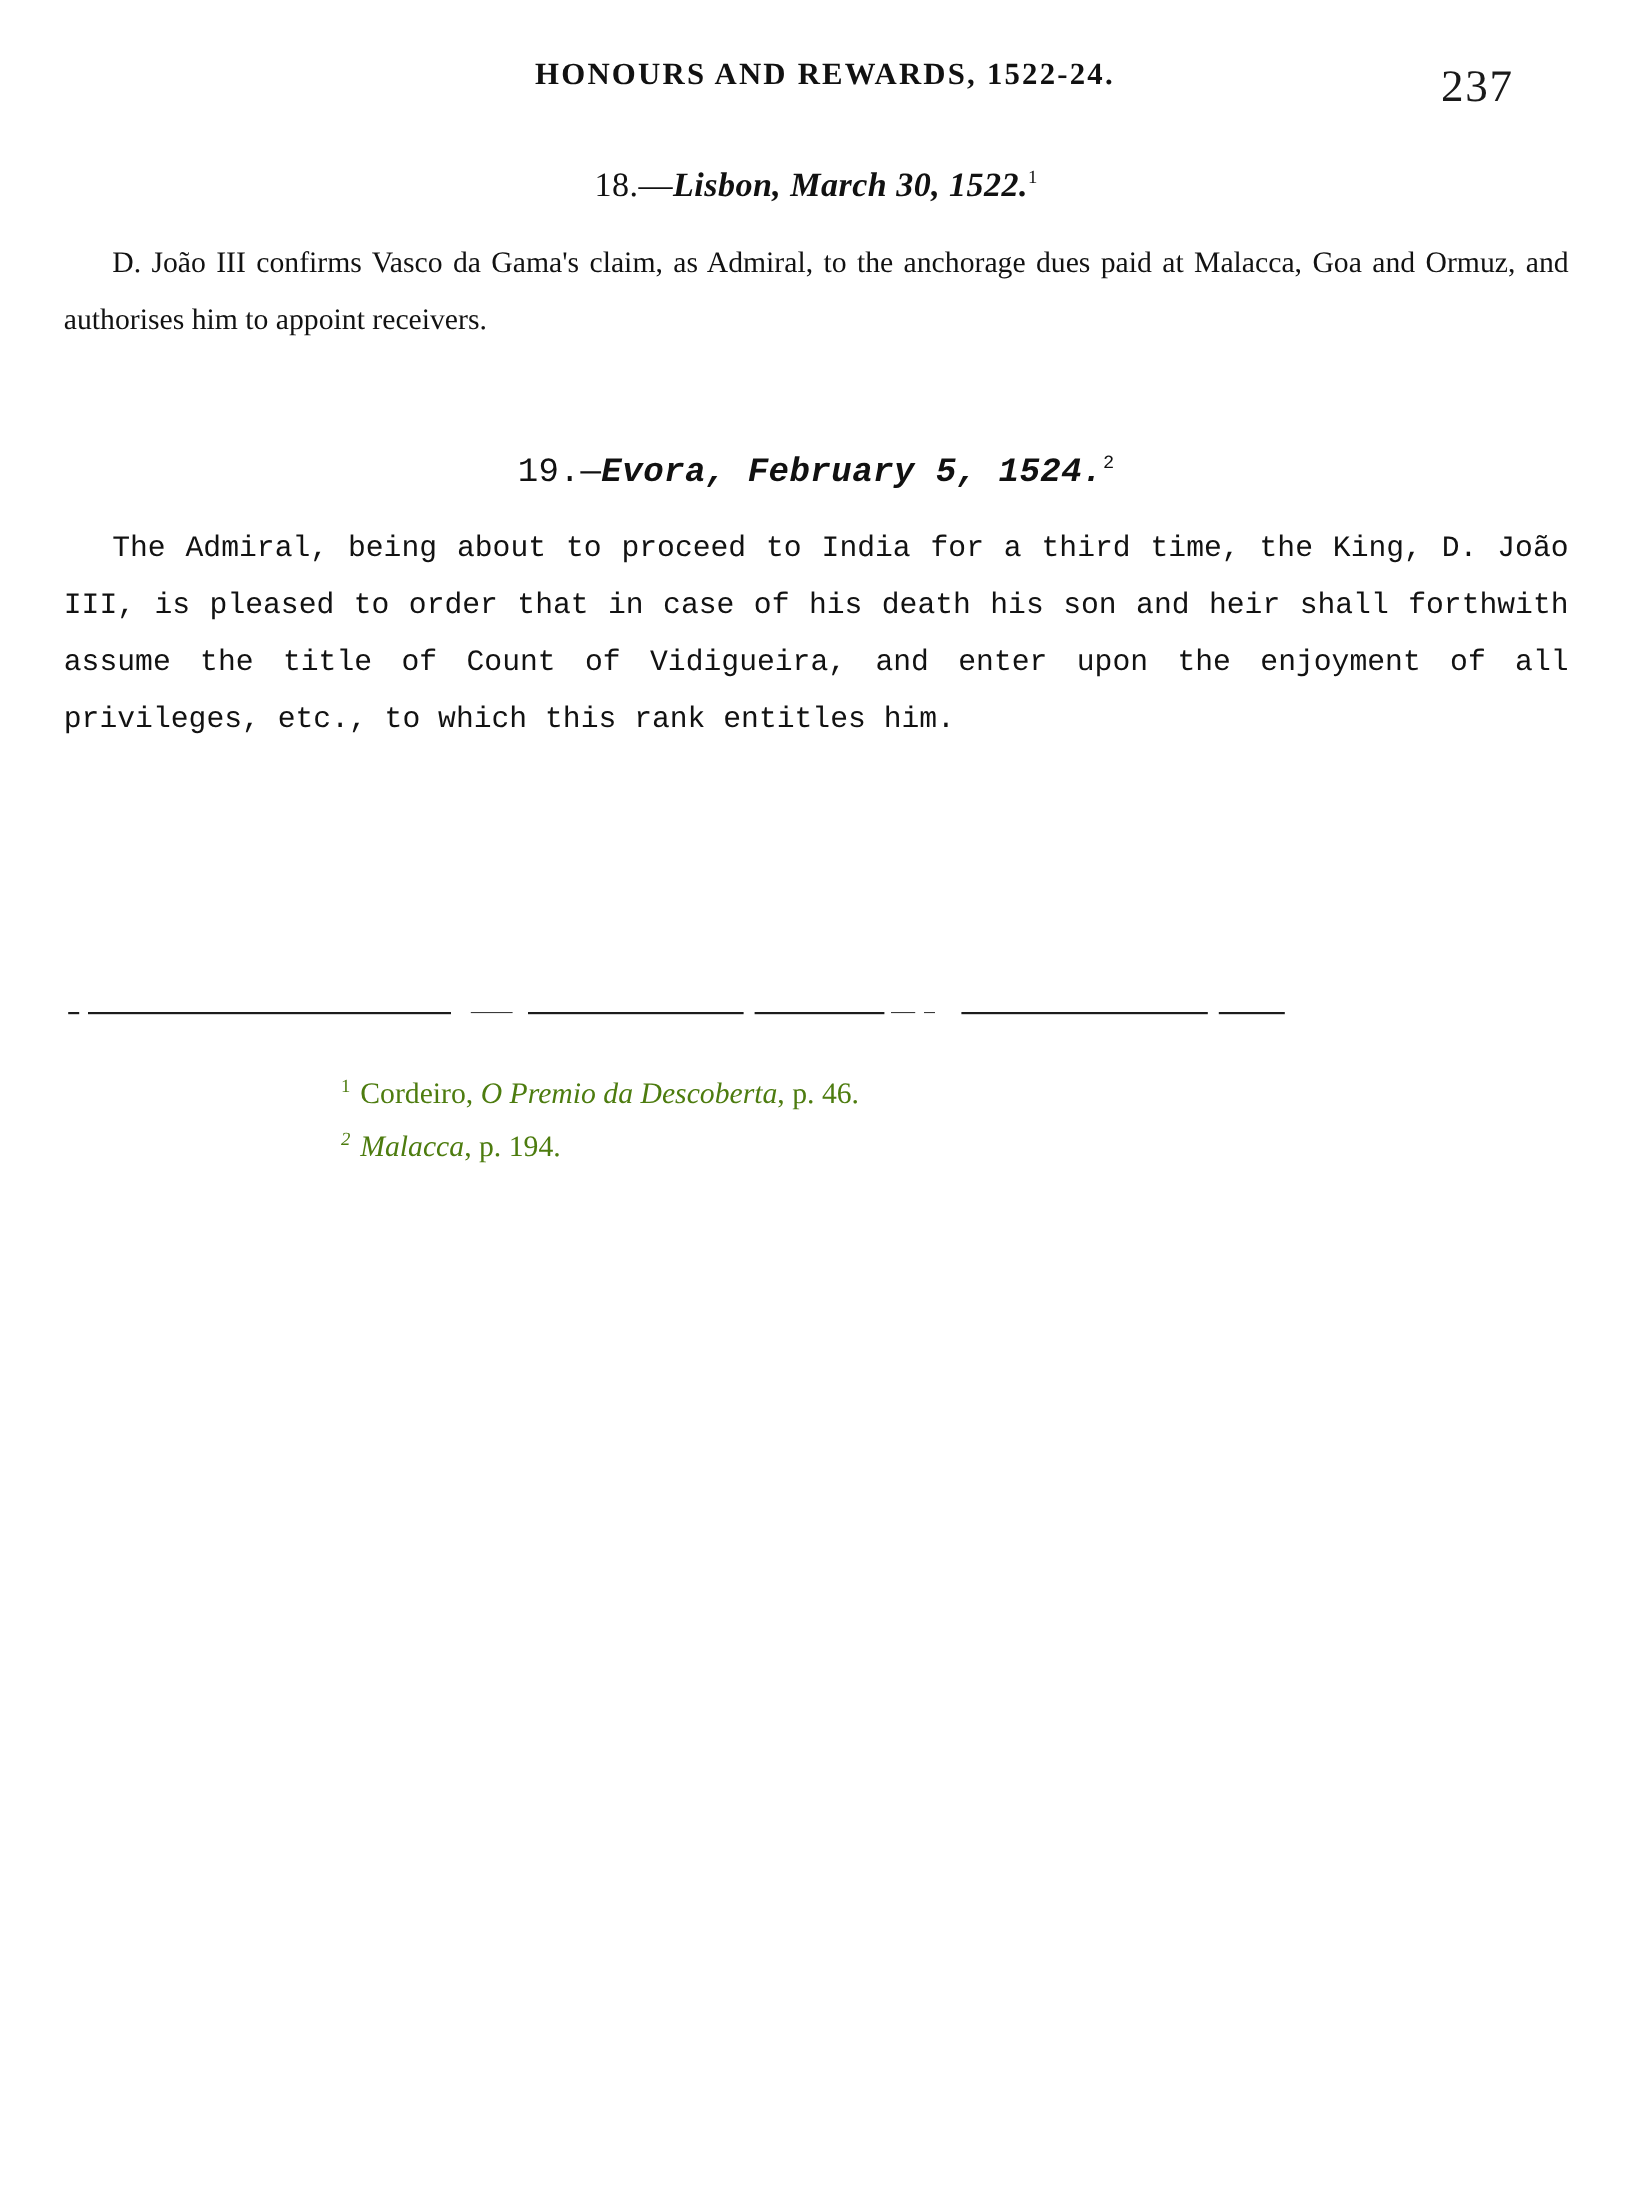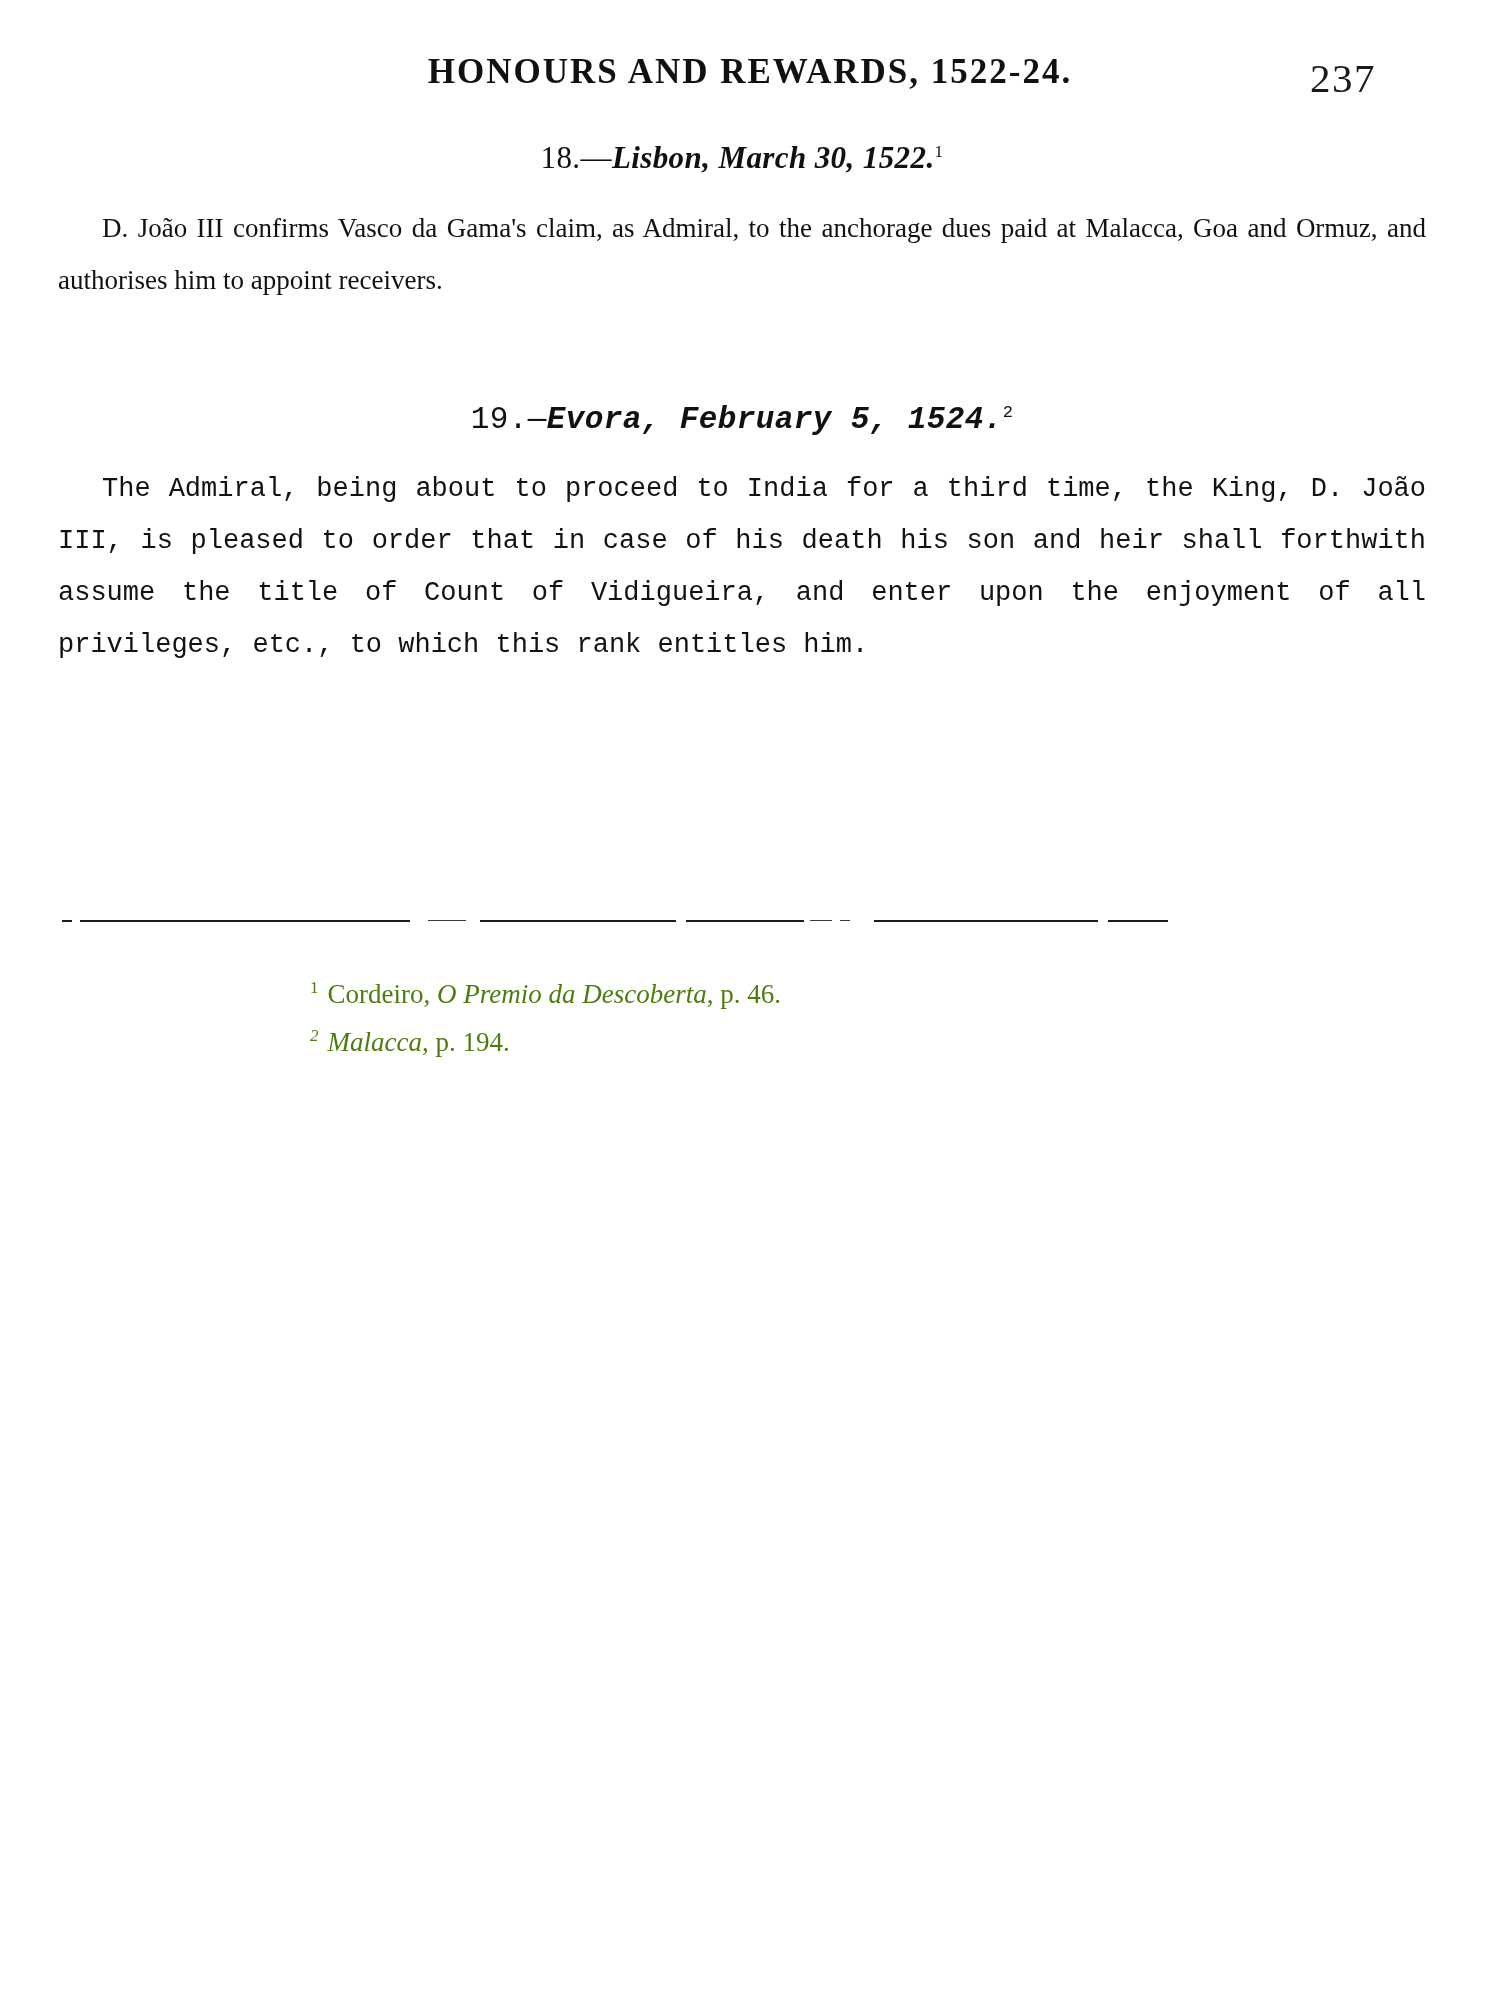--- a/index.html
+++ b/index.html
@@ -36,7 +36,7 @@
     top: 0;
     width: 840px;
     text-align: center;
-    font-size: 35px;
+    font-size: 28px;
     letter-spacing: 2.0px;
     font-weight: 600;
     font-family: "Liberation Serif", serif;

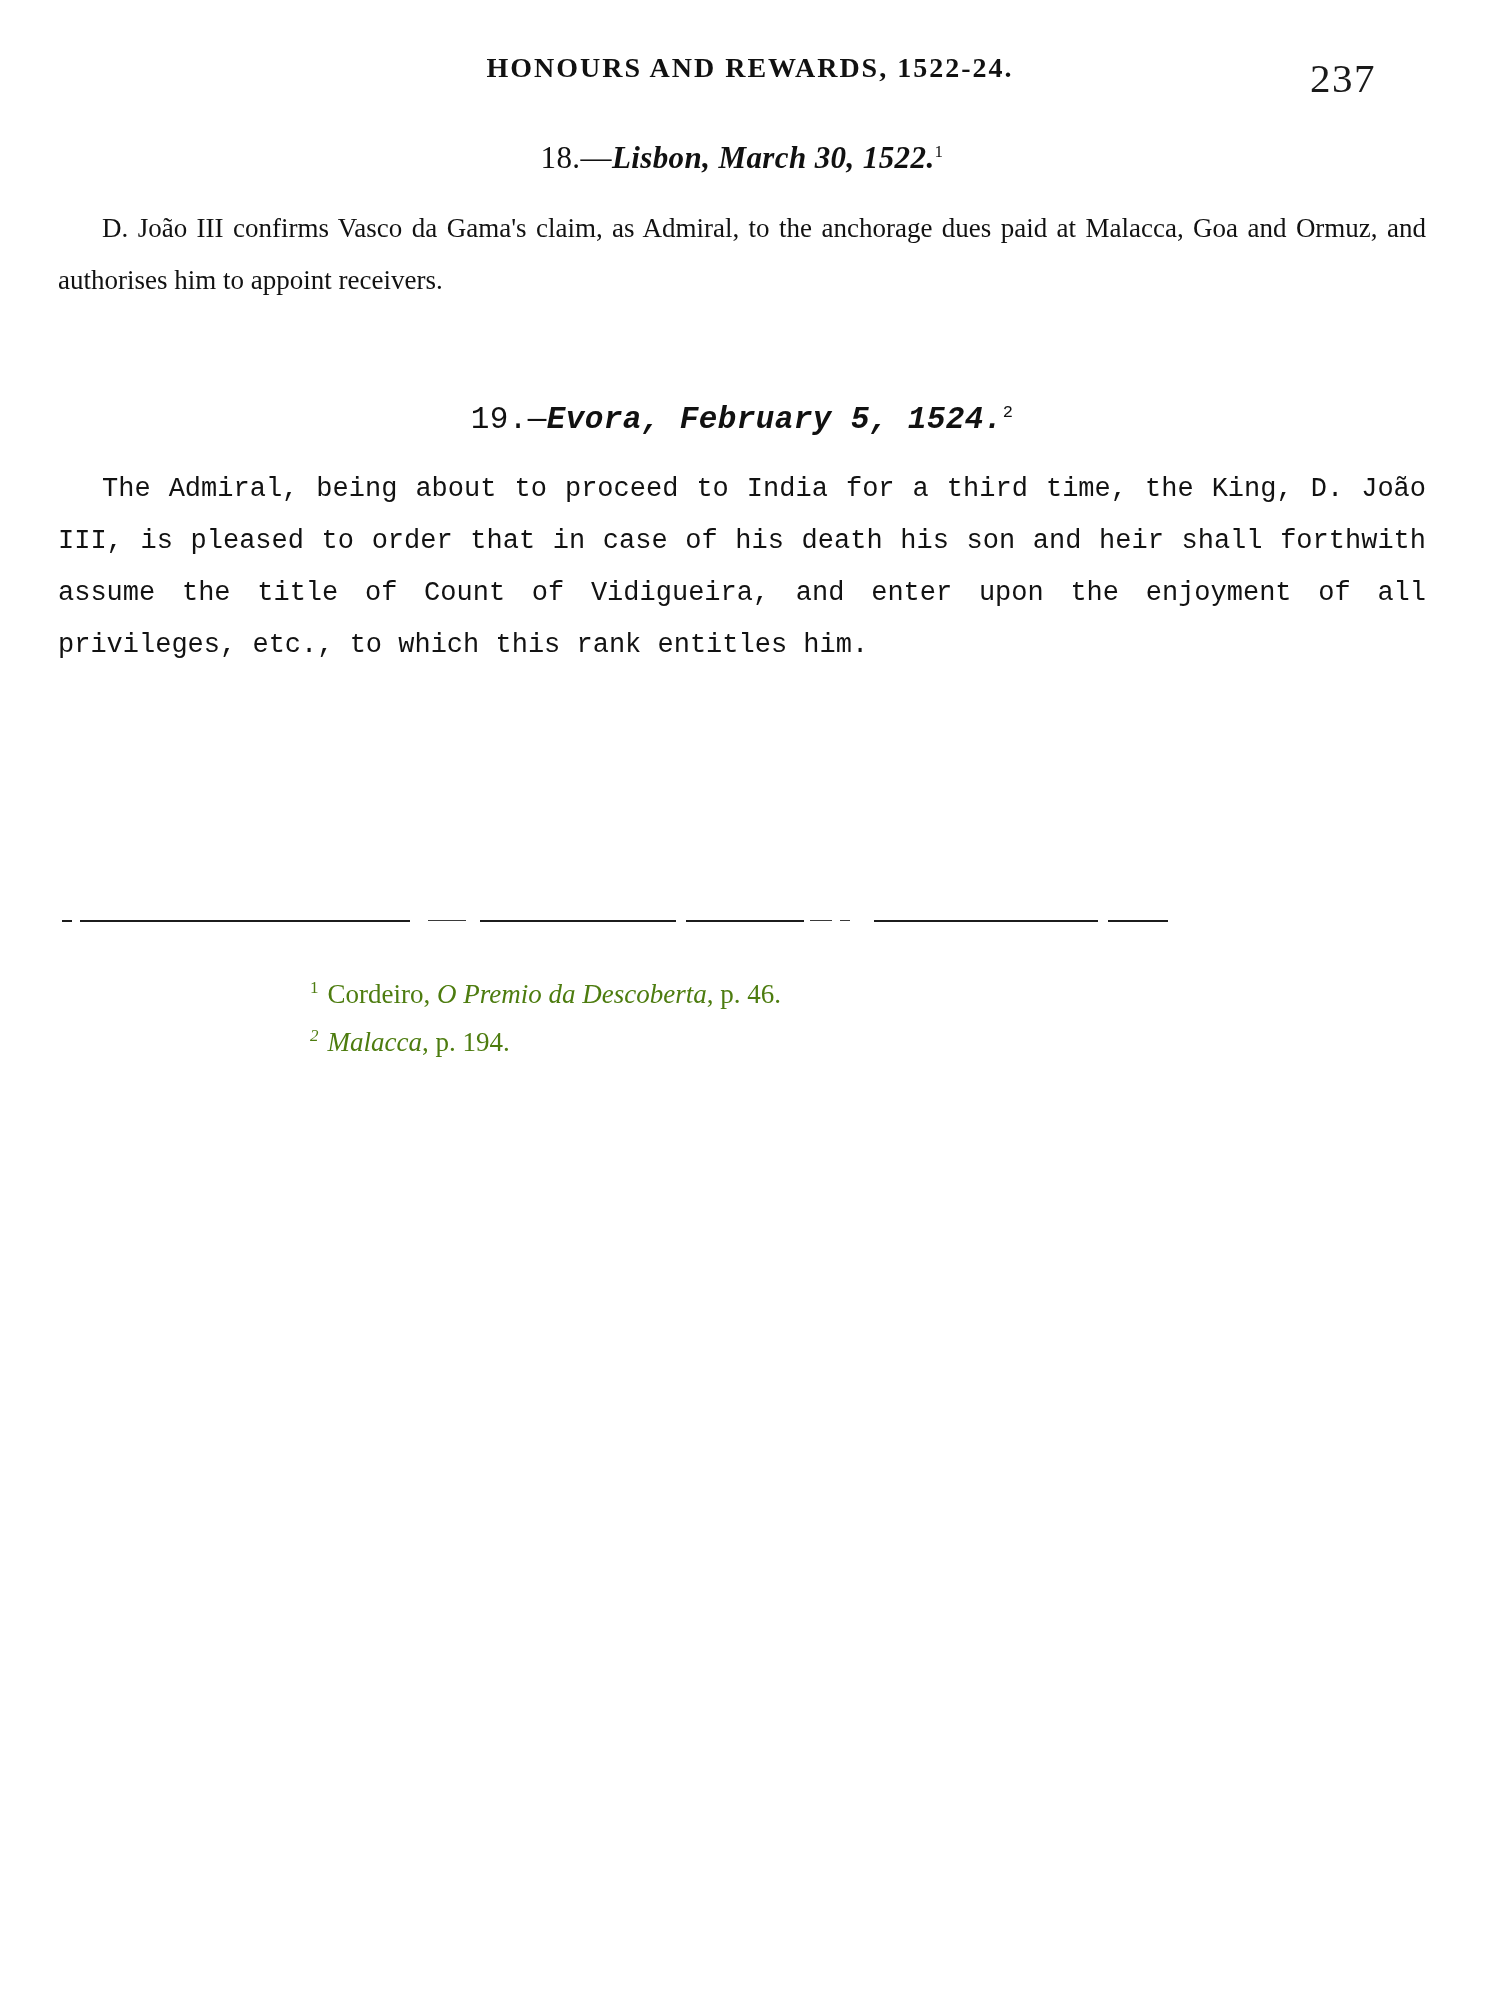--- a/index.html
+++ b/index.html
@@ -57,7 +57,7 @@
   .textblock {
     position: absolute;
     left: 58px;
-    top: 140px;
+    top: 150px;
     width: 1368px;
   }
   .entry { margin-bottom: 68px; }

